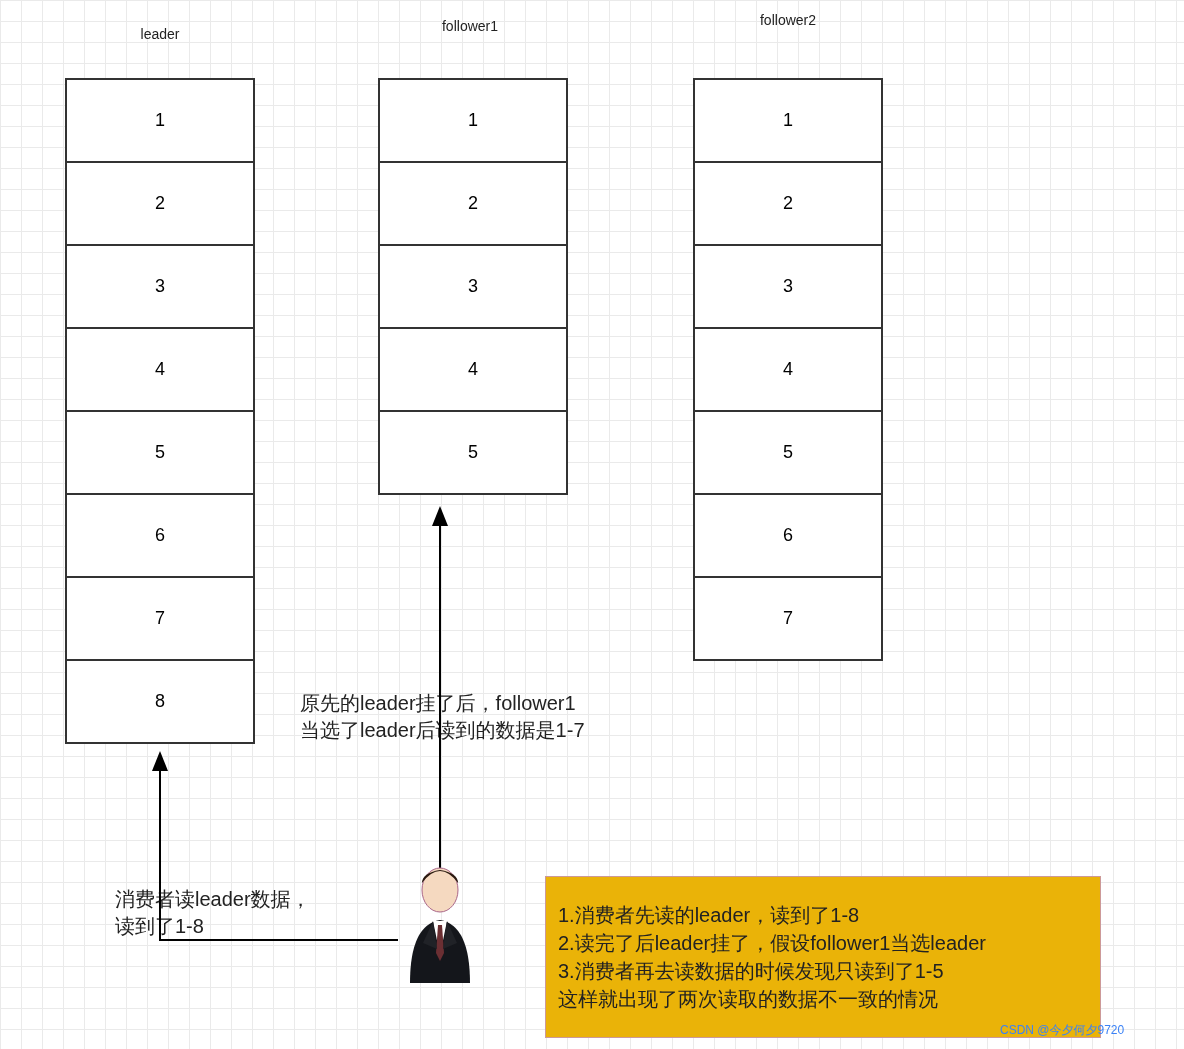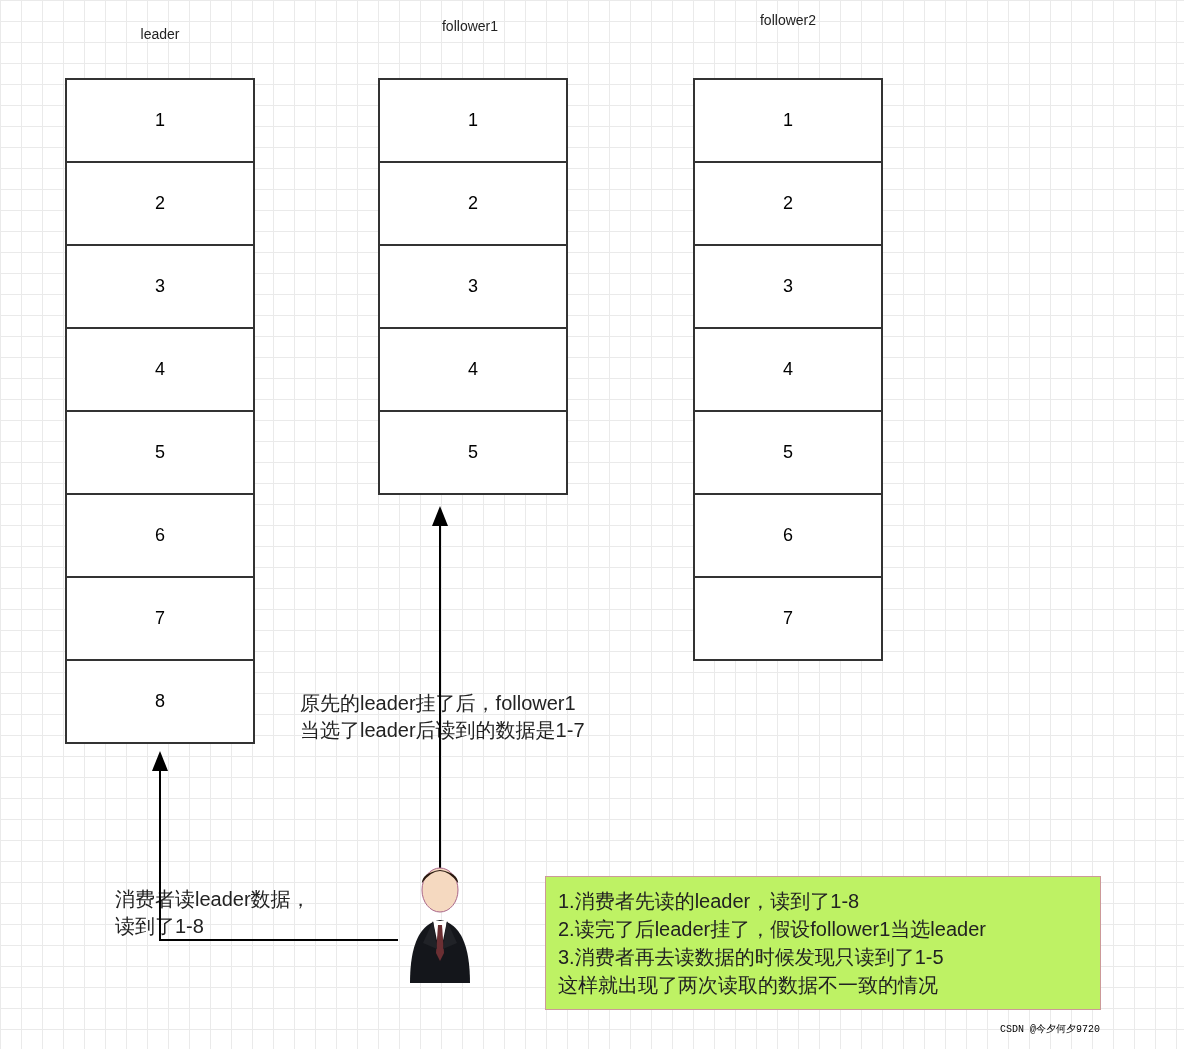--- a/index.html
+++ b/index.html
@@ -53,12 +53,12 @@
   }
   .summary-box {
     position: absolute;
-    background: #bef264;
+    background: #eab308;
     border: 1px solid #c99;
     font-size: 20px;
     color: #222;
     line-height: 1.4;
-    padding: 10px 12px;
+    padding: 24px 12px;
     white-space: pre-line;
   }
   .watermark {

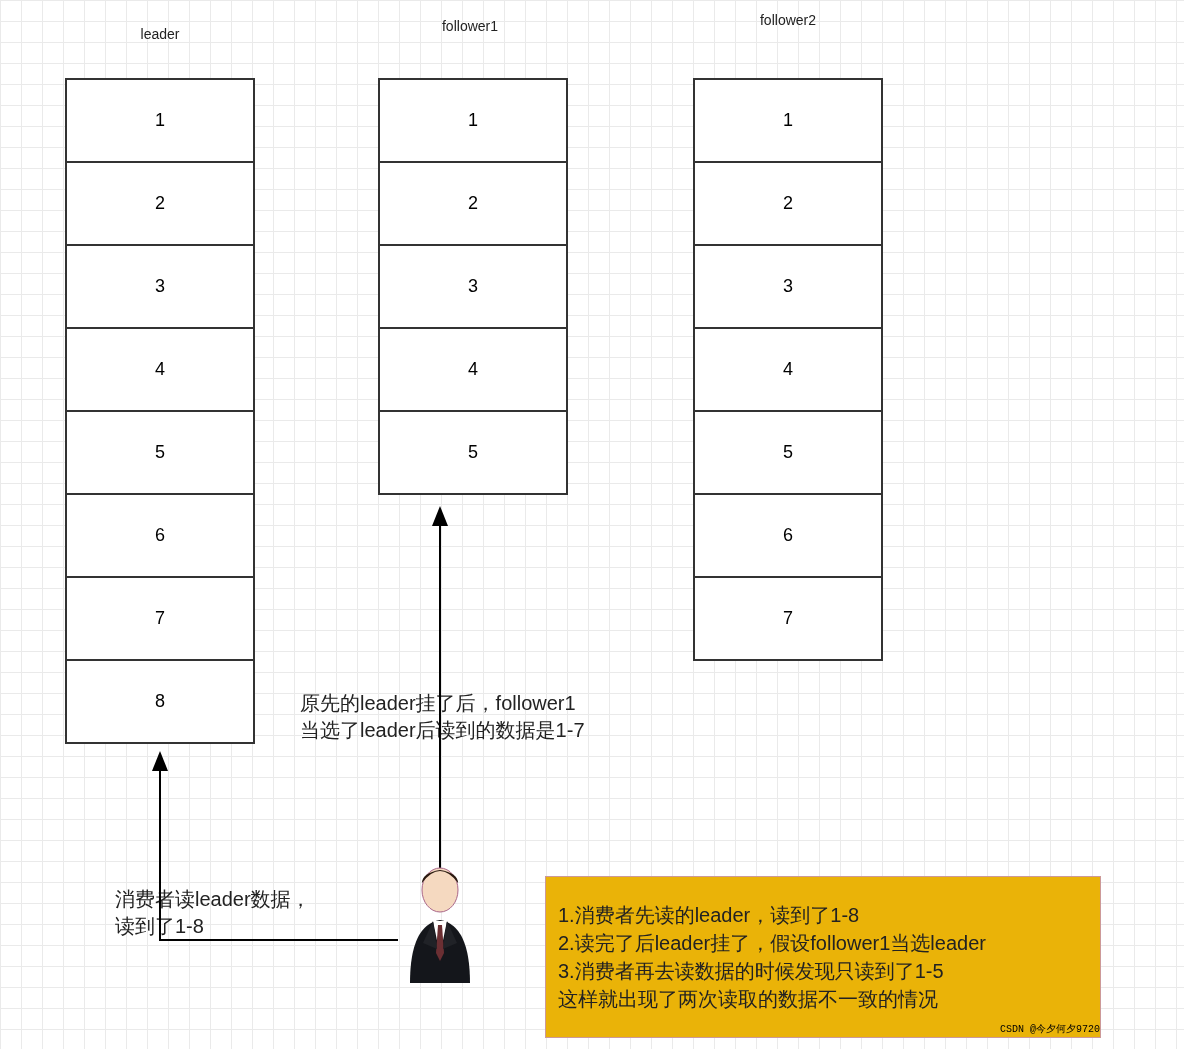--- a/index.html
+++ b/index.html
@@ -63,9 +63,8 @@
   }
   .watermark {
     position: absolute;
-    font-size: 10px;
-    color: #000000;
-    font-family: Liberation Mono, monospace;
+    font-size: 12px;
+    color: #3b82f6;
   }
   .person {
     position: absolute;

